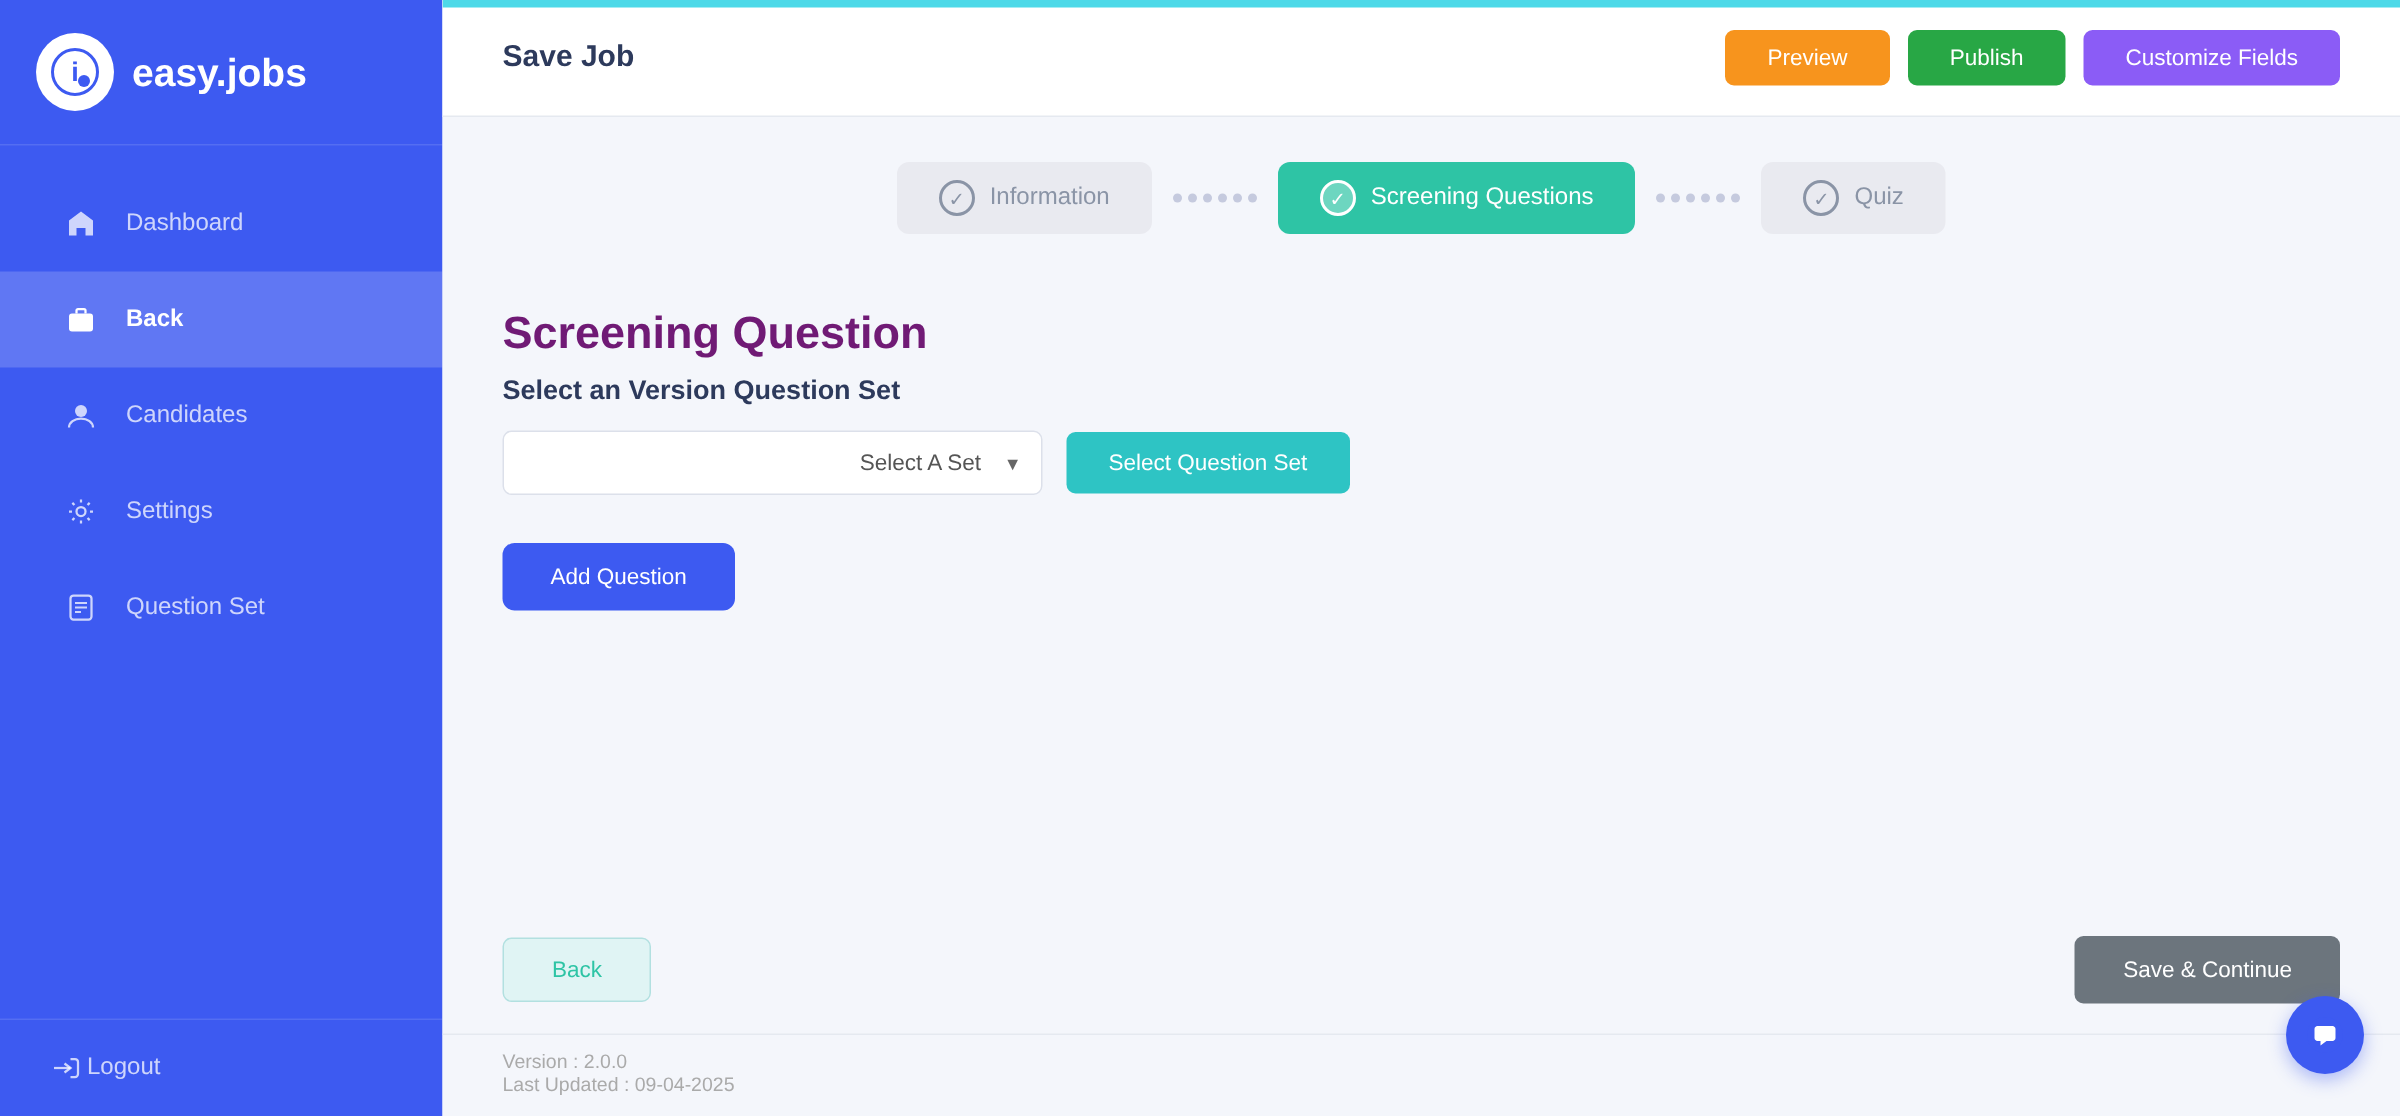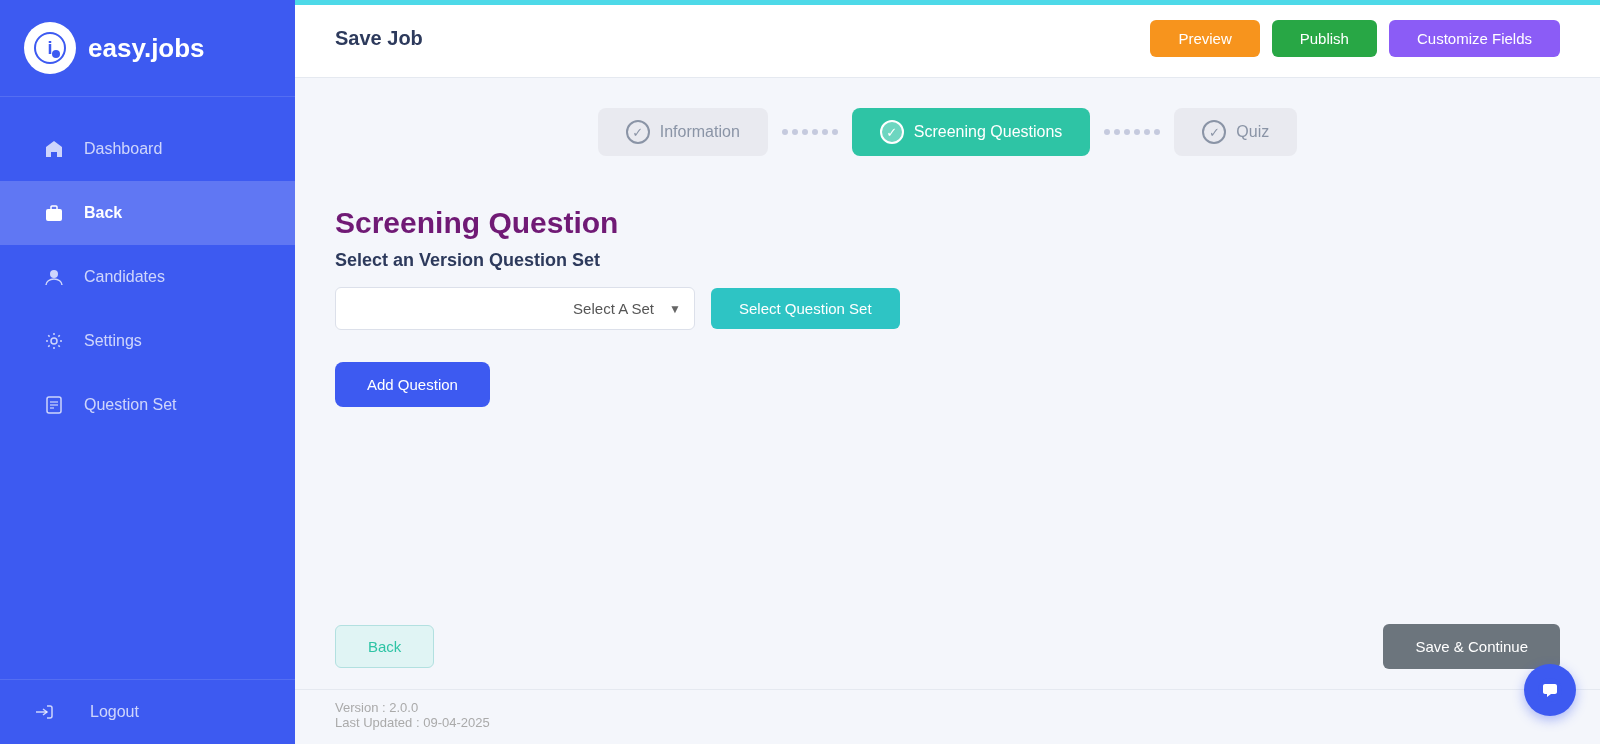--- a/index.html
+++ b/index.html
@@ -73,7 +73,7 @@
     .logout-item {
       display: flex;
       align-items: center;
-      gap: 32px;
+      gap: 0;
       color: rgba(255,255,255,0.75);
       cursor: pointer;
       font-size: 16px;

